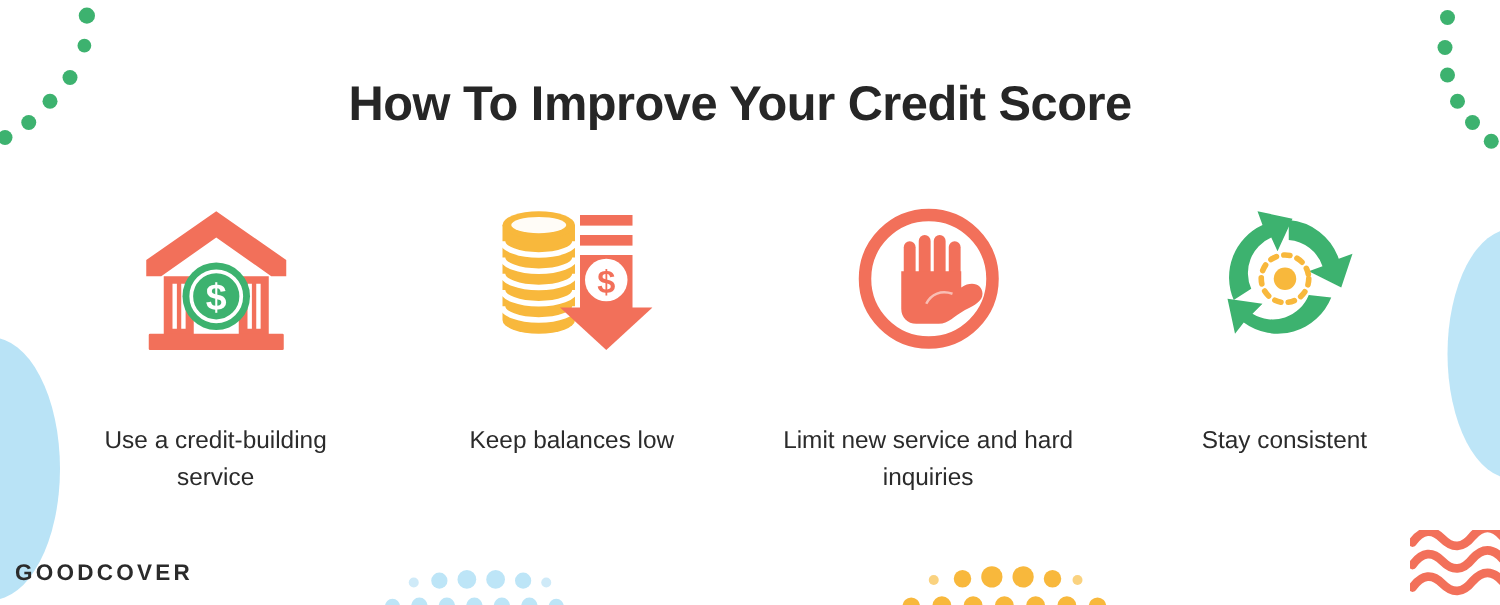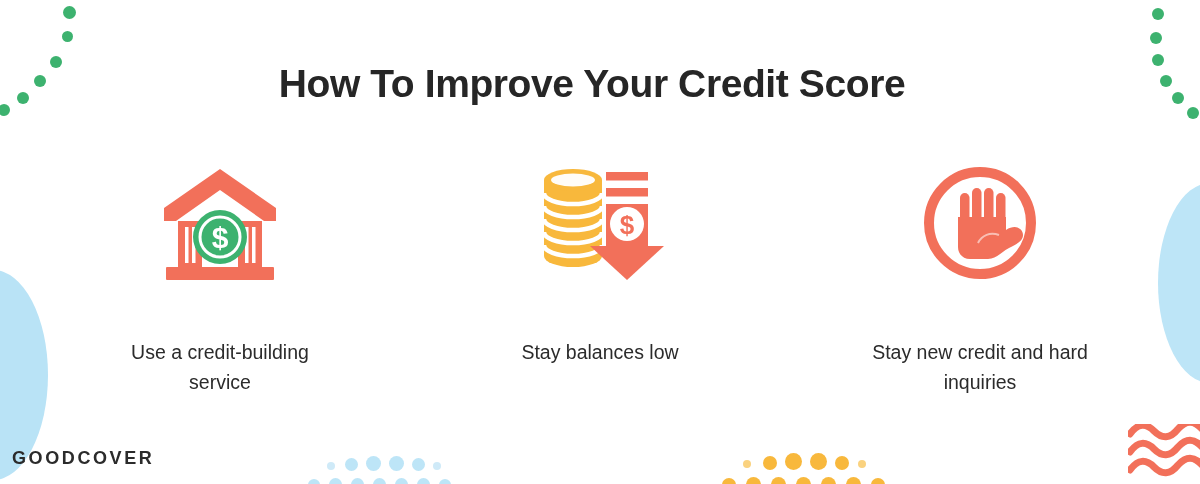--- a/index.html
+++ b/index.html
@@ -192,7 +192,7 @@
           <text x="91" y="72" text-anchor="middle" font-family="'Liberation Sans', sans-serif" font-size="26" font-weight="700" fill="#F2705A">$</text>
         </svg>
       </div>
-      <div class="caption">Stay balances low</div>
+      <div class="caption">Keep balances low</div>
     </div>
 
     <div class="card">

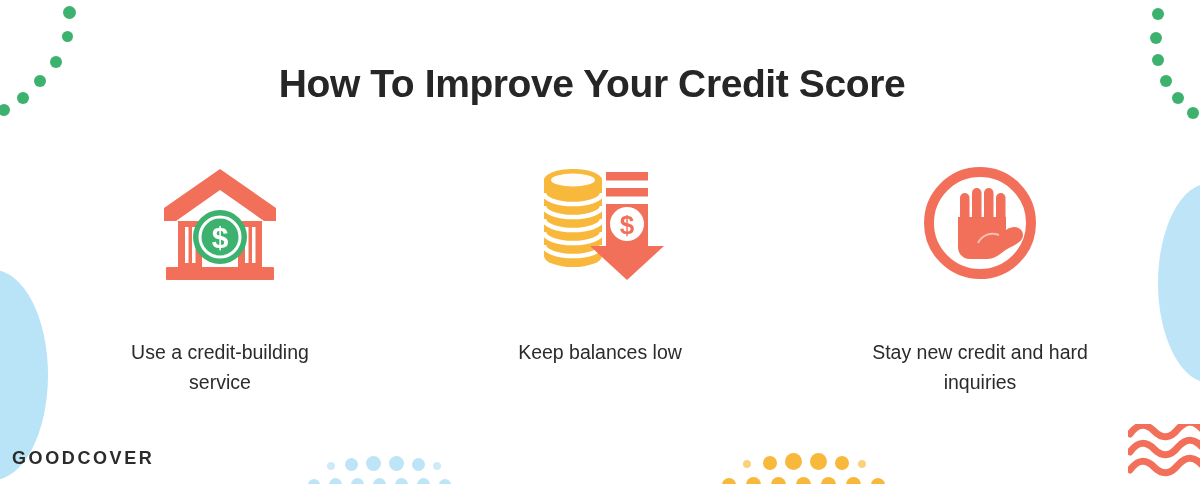--- a/index.html
+++ b/index.html
@@ -211,7 +211,7 @@
           <path d="M56 78 c4 -8 12 -11 21 -8" stroke="#ffffff" stroke-width="2" fill="none" opacity="0.55"></path>
         </svg>
       </div>
-      <div class="caption">Stay new credit and hard inquiries</div>
+      <div class="caption">Limit new service and hard inquiries</div>
     </div>
 
 

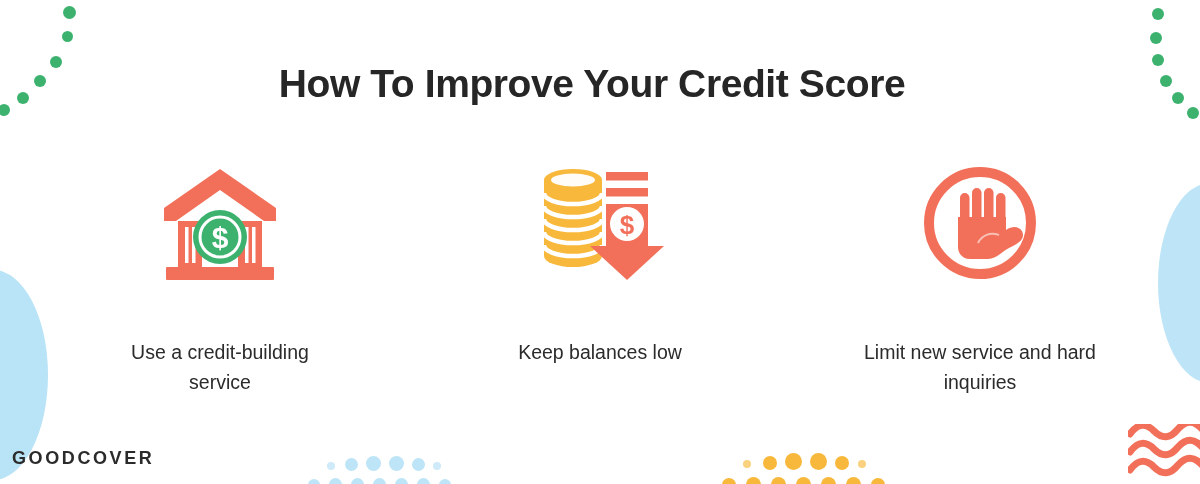--- a/index.html
+++ b/index.html
@@ -214,6 +214,28 @@
       <div class="caption">Limit new service and hard inquiries</div>
     </div>
 
+    <div class="card">
+      <div class="icon-wrap">
+        <svg width="118" height="114" viewBox="0 0 118 114" fill="none" aria-hidden="true">
+          <g fill="#3DB26F">
+
+            <path d="M62 10 a46 46 0 0 1 40 31 l11 -4 l-9 27 l-26 -13 l11 -4
+                     a31 31 0 0 0 -27 -21 Z"></path>
+
+            <path d="M96 72 a46 46 0 0 1 -70 20 l-7 9 l-6 -28 l28 4 l-8 8
+                     a31 31 0 0 0 45 -15 Z"></path>
+
+            <path d="M18 74 a46 46 0 0 1 23 -60 l-4 -11 l28 6 l-12 26 l-5 -11
+                     a31 31 0 0 0 -16 41 Z"></path>
+          </g>
+
+          <circle cx="59" cy="57" r="19" fill="none" stroke="#F8B83C" stroke-width="4.5" stroke-dasharray="5 6" stroke-linecap="round"></circle>
+
+          <circle cx="59" cy="57" r="9" fill="#F8B83C"></circle>
+        </svg>
+      </div>
+      <div class="caption">Stay consistent</div>
+    </div>
 
   </div>
 

